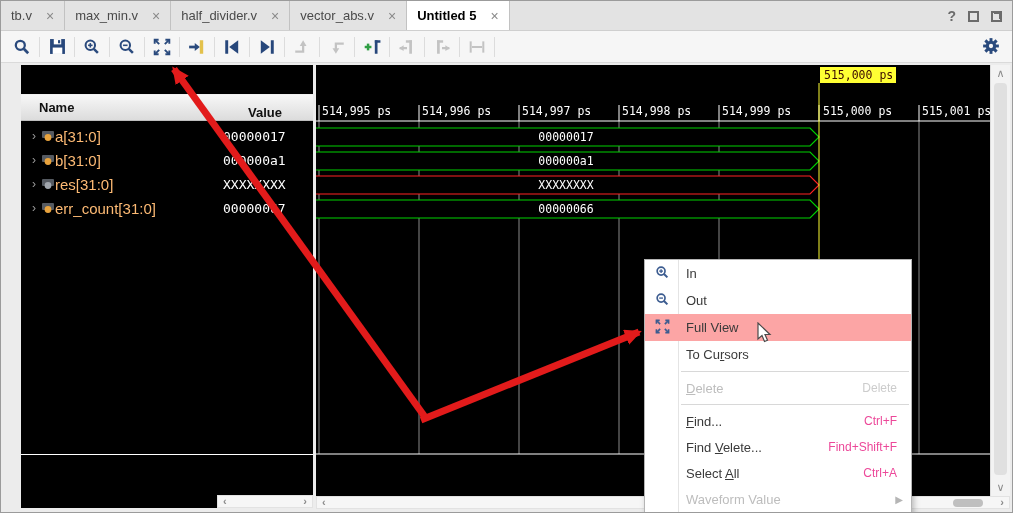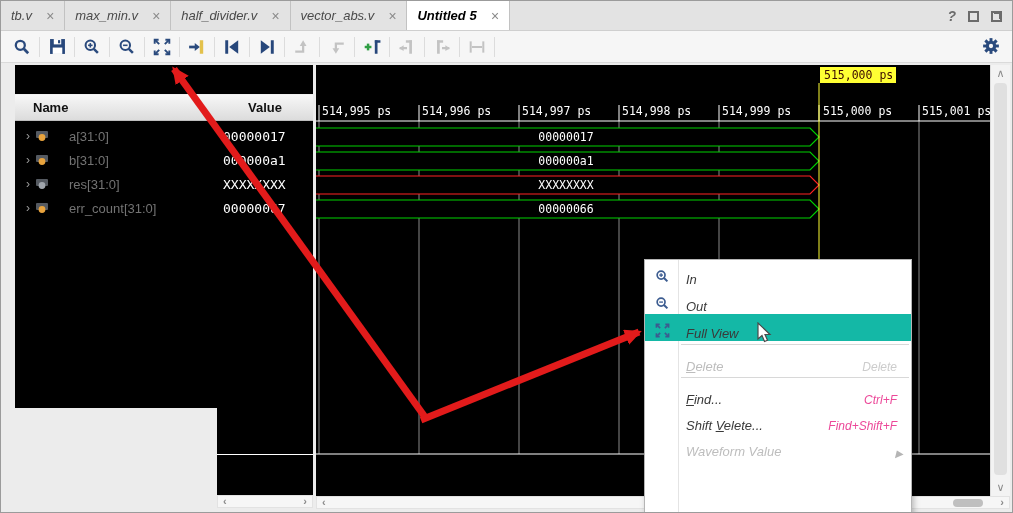--- a/index.html
+++ b/index.html
@@ -12,7 +12,7 @@
 
   
   .tabbar { position:absolute; left:0; top:0; width:100%; height:30px;
-    background:#e3e3e3; border-bottom:1px solid #cfcfcf; display:flex; align-items:stretch;font-style:italic; }
+    background:#e3e3e3; border-bottom:1px solid #cfcfcf; display:flex; align-items:stretch; }
   .tab { display:flex; align-items:center; padding:0 10px; border-right:1px solid #c2c2c2;
     color:#4a4a4a; font-size:13px; cursor:default; }
   .tab .tab-close { margin-left:14px; color:#8a8a8a; font-size:14px; line-height:1; }

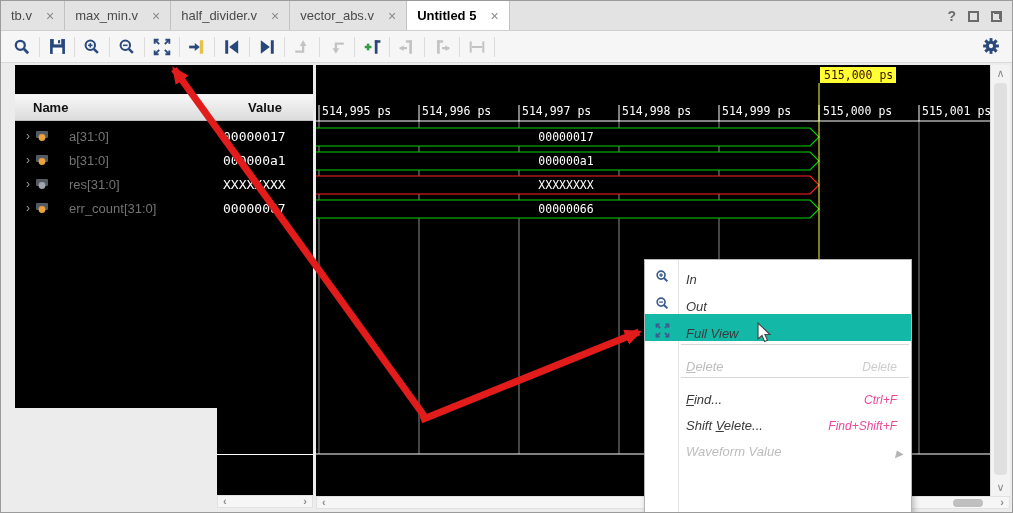--- a/index.html
+++ b/index.html
@@ -33,7 +33,7 @@
 
   
   .panel { position:absolute; top:64px; background:#000; }
-  #name-panel  { left:14px;   width:210px; height:343px; }
+  #name-panel  { left:20px;   width:210px; height:443px; }
   #value-panel { left:216px; width:96px;  height:443px; }
   .panel-topstrip { height:30px; background:#000; border-bottom:1px solid #f0f0f0; }
   .panel-header { height:26px; background:linear-gradient(#f7f7f7,#dcdcdc);

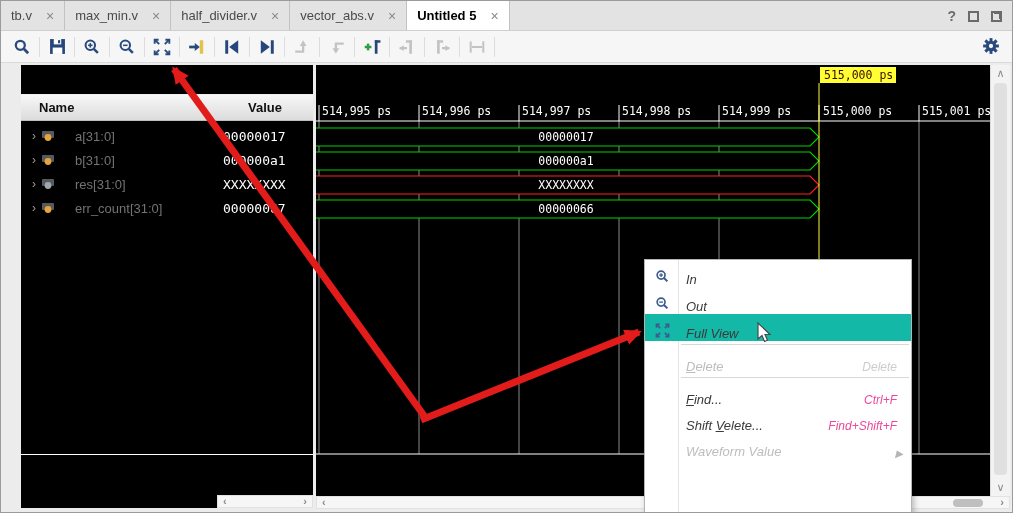--- a/index.html
+++ b/index.html
@@ -40,7 +40,7 @@
     border-bottom:1px solid #bdbdbd; display:flex; align-items:center;
     font-size:13px; font-weight:bold; color:#111; }
   #name-panel .panel-header { padding-left:18px; }
-  #value-panel .panel-header { justify-content:center; }
+  #value-panel .panel-header { justify-content:center;align-items:flex-end; }
   .panel-body { position:relative; background:#000; height:calc(100% - 57px); overflow:hidden; }
   .hline-white { position:absolute; left:0; width:100%; height:1px; background:#fff; top:333px; }
   .sig-row { position:absolute; left:0; width:100%; height:24px; display:flex; align-items:center; }

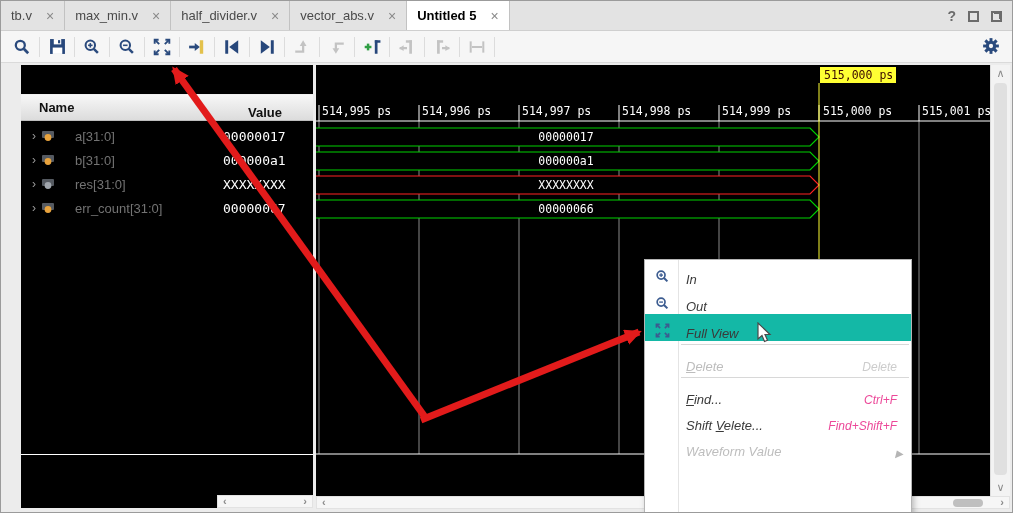--- a/index.html
+++ b/index.html
@@ -45,7 +45,7 @@
   .hline-white { position:absolute; left:0; width:100%; height:1px; background:#fff; top:333px; }
   .sig-row { position:absolute; left:0; width:100%; height:24px; display:flex; align-items:center; }
   .sig-row .expander { color:#9a9a9a; font-size:12px; width:14px; text-align:center; margin-left:6px; }
-  .sig-row .sig-label { color:#737373; font-size:13px; margin-left:20px; }
+  .sig-row .sig-label { color:#fdba74; font-size:15px; margin-left:0; }
   .val-row { position:absolute; left:6px; height:24px; display:flex; align-items:center;
     color:#fff; font-size:13px; font-family:"DejaVu Sans Mono", monospace; }
 

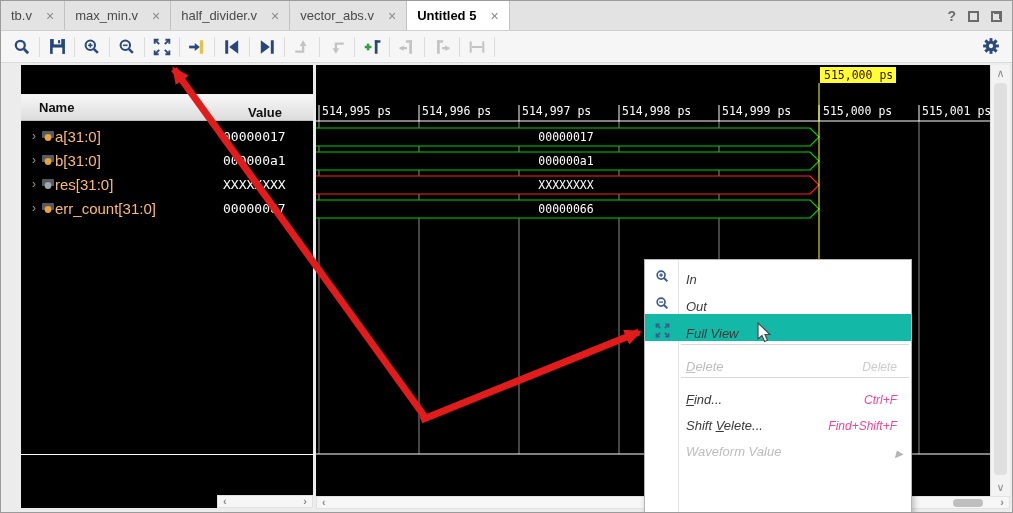--- a/index.html
+++ b/index.html
@@ -68,7 +68,7 @@
   #context-menu { position:absolute; left:643px; top:258px; width:268px; z-index:50;
     background:#fff; border:1px solid #b5b5b5; box-shadow:2px 3px 6px rgba(0,0,0,.25); padding-bottom:30px; }
   .menu-gutter-line { position:absolute; left:33px; top:0; bottom:0; width:1px; background:#e4e4e4; }
-  .menu-item { position:relative; height:26px; display:flex; align-items:flex-end; font-size:13px; color:#3a3a3a;font-style:italic; }
+  .menu-item { position:relative; height:26px; display:flex; align-items:center; font-size:13px; color:#3a3a3a; }
   .menu-item .mi-icon { position:absolute; left:7px; width:20px; text-align:center; }
   .menu-item .mi-label { margin-left:41px; }
   .menu-item .mi-shortcut { position:absolute; right:14px; color:#ec4899; font-size:12px; }

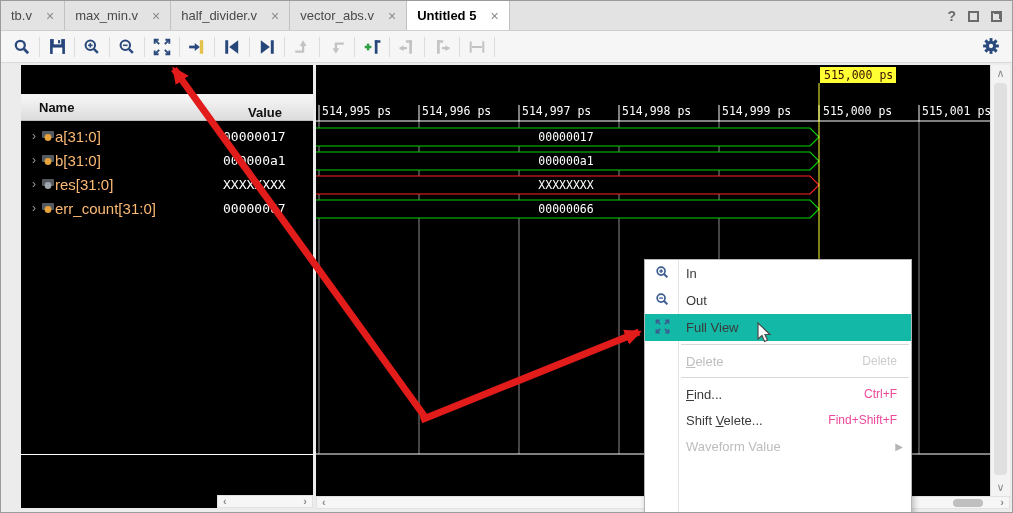--- a/index.html
+++ b/index.html
@@ -73,7 +73,7 @@
   .menu-item .mi-label { margin-left:41px; }
   .menu-item .mi-shortcut { position:absolute; right:14px; color:#ec4899; font-size:12px; }
   .menu-item .mi-sub { position:absolute; right:8px; color:#b5b5b5; font-size:10px; }
-  .menu-item.highlight { background:#14b8a6; }
+  .menu-item.highlight { background:#fca5a5; }
   .menu-item.disabled { color:#bdbdbd; }
   .menu-item.disabled .mi-shortcut { color:#cccccc; }
   .menu-sep { height:7px; position:relative; }

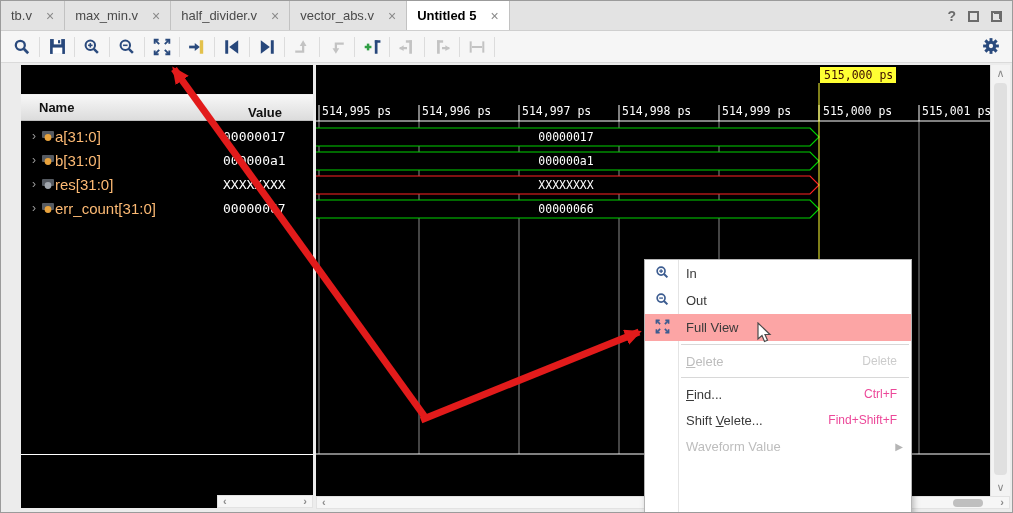--- a/index.html
+++ b/index.html
@@ -430,6 +430,9 @@
       <span class="mi-label"><span>Full View</span><span class="u"></span><span></span></span>
     </div>
 
+    <div class="menu-item" style="height:27px">
+      <span class="mi-label"><span>To Cu</span><span class="u">r</span><span>sors</span></span>
+    </div>
 
     <div class="menu-sep"></div>
 

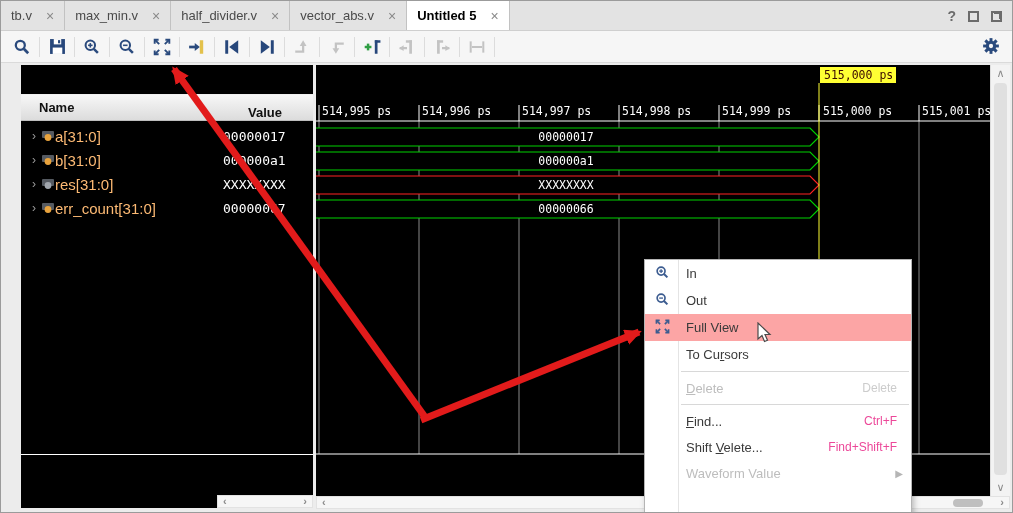--- a/index.html
+++ b/index.html
@@ -449,7 +449,7 @@
     </div>
 
     <div class="menu-item">
-      <span class="mi-label"><span>Shift </span><span class="u">V</span><span>elete...</span></span>
+      <span class="mi-label"><span>Find </span><span class="u">V</span><span>elete...</span></span>
       <span class="mi-shortcut">Find+Shift+F</span>
     </div>
 

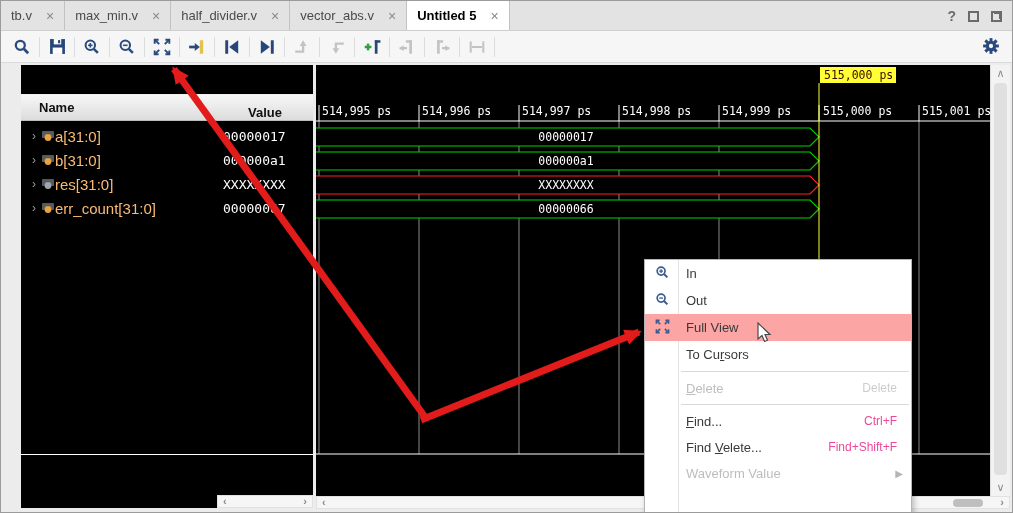--- a/index.html
+++ b/index.html
@@ -453,6 +453,10 @@
       <span class="mi-shortcut">Find+Shift+F</span>
     </div>
 
+    <div class="menu-item">
+      <span class="mi-label"><span>Select </span><span class="u">A</span><span>ll</span></span>
+      <span class="mi-shortcut">Ctrl+A</span>
+    </div>
 
     <div class="menu-item disabled">
       <span class="mi-label"><span>Waveform Value</span><span class="u"></span><span></span></span>

